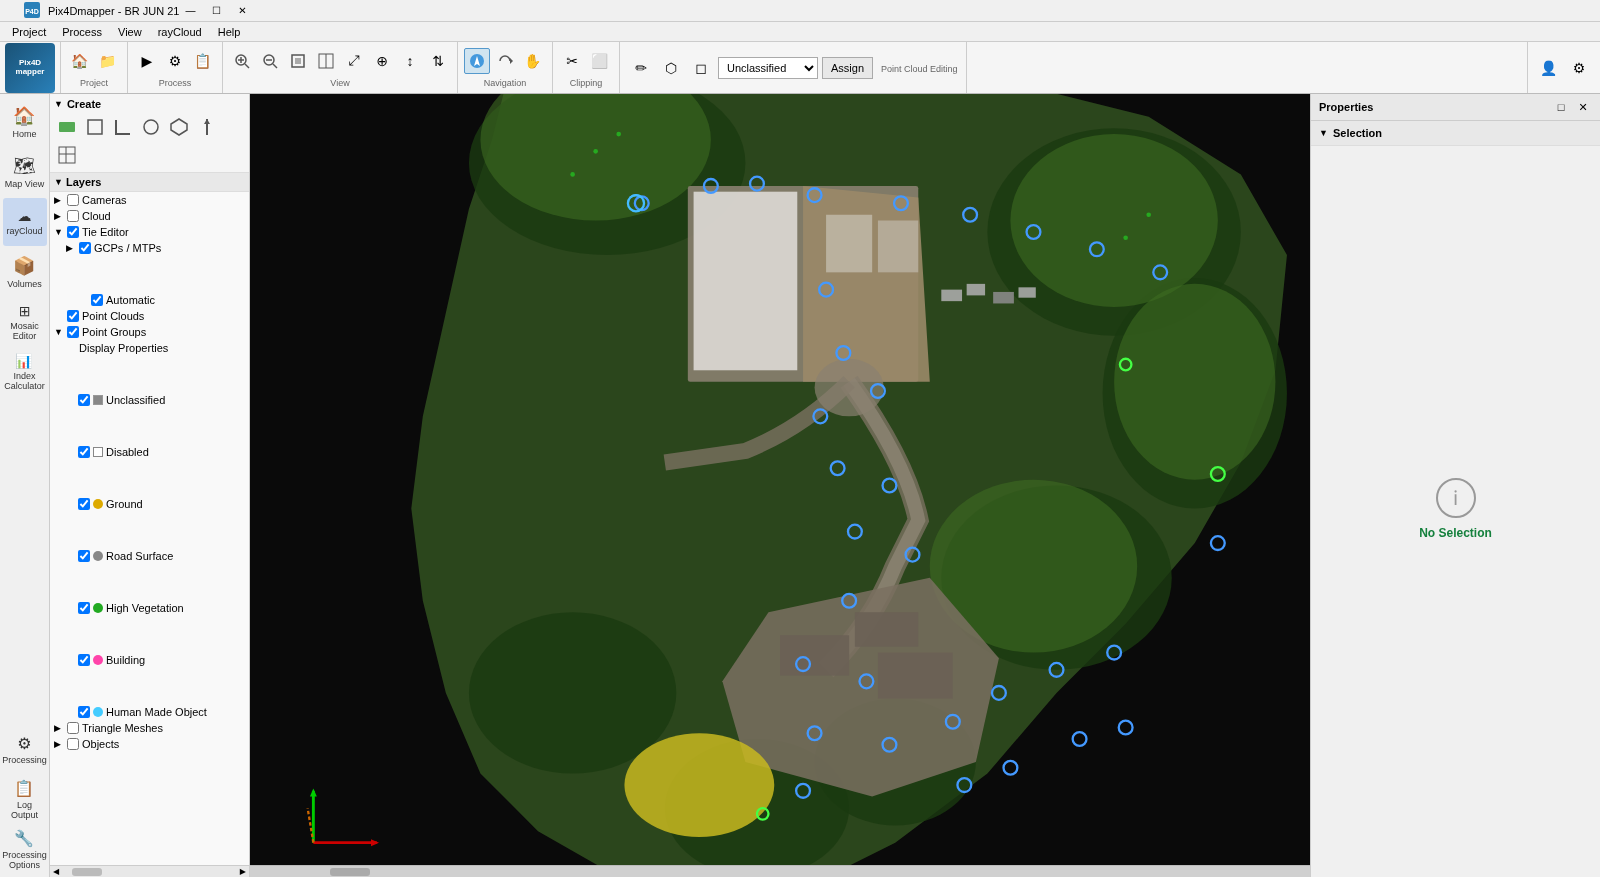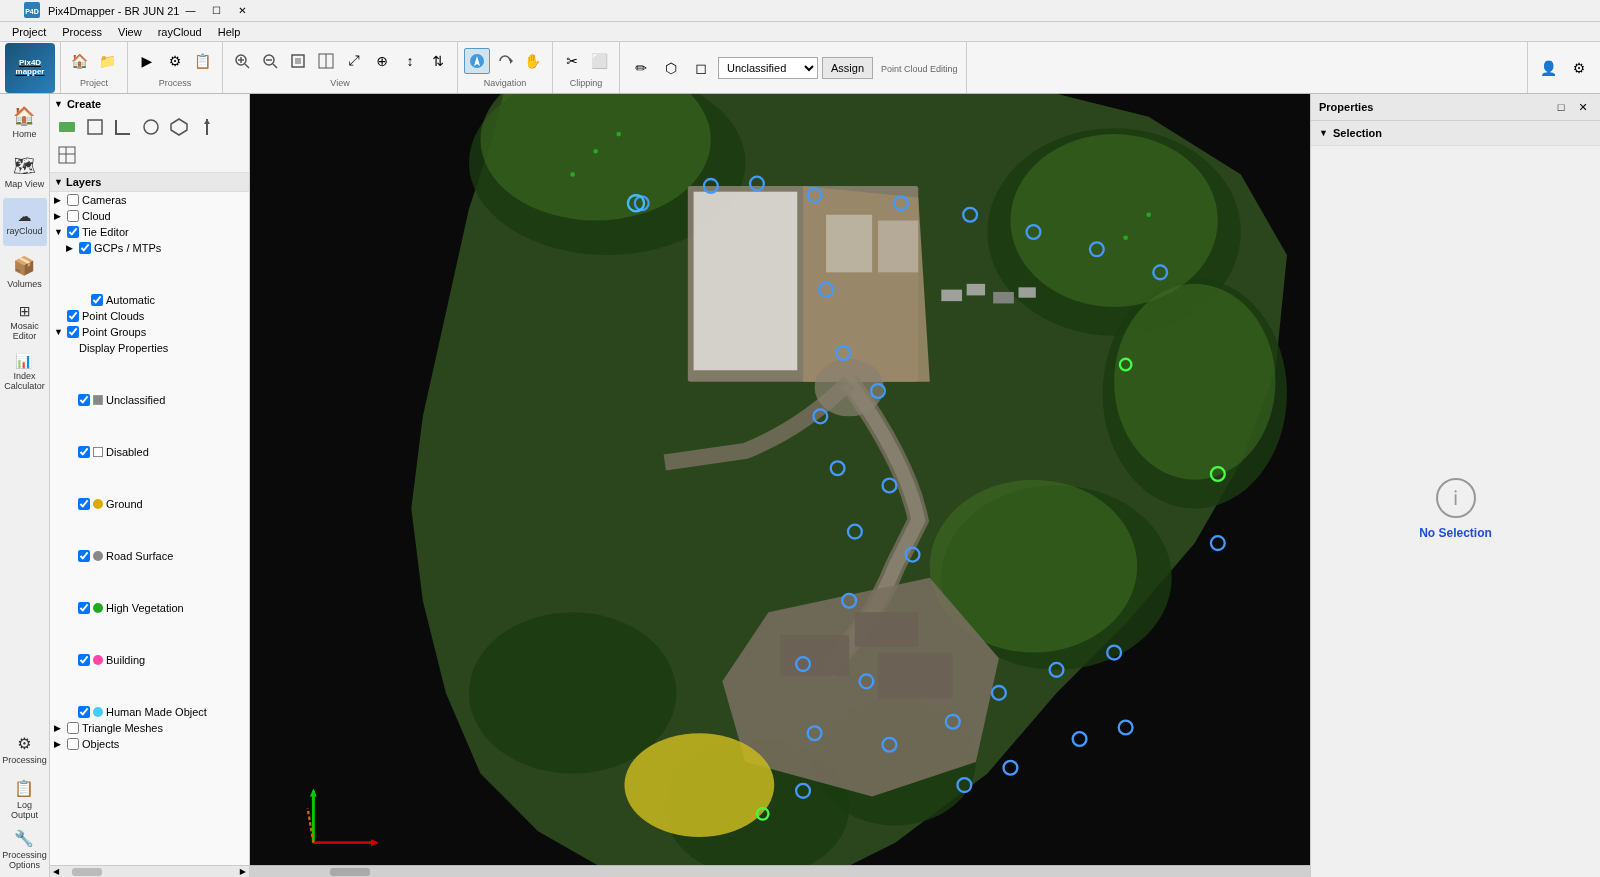--- a/index.html
+++ b/index.html
@@ -405,7 +405,7 @@
 
 <div id="toolbar">
 
-  <div style="display:flex;align-items:center;padding:2px 4px;border-right:1px solid #ccc;text-decoration:underline;">
+  <div style="display:flex;align-items:center;padding:2px 4px;border-right:1px solid #ccc;">
     <div class="app-logo">
       <div style="font-size:8px;line-height:1.1;">Pix4D<br>mapper</div>
     </div>

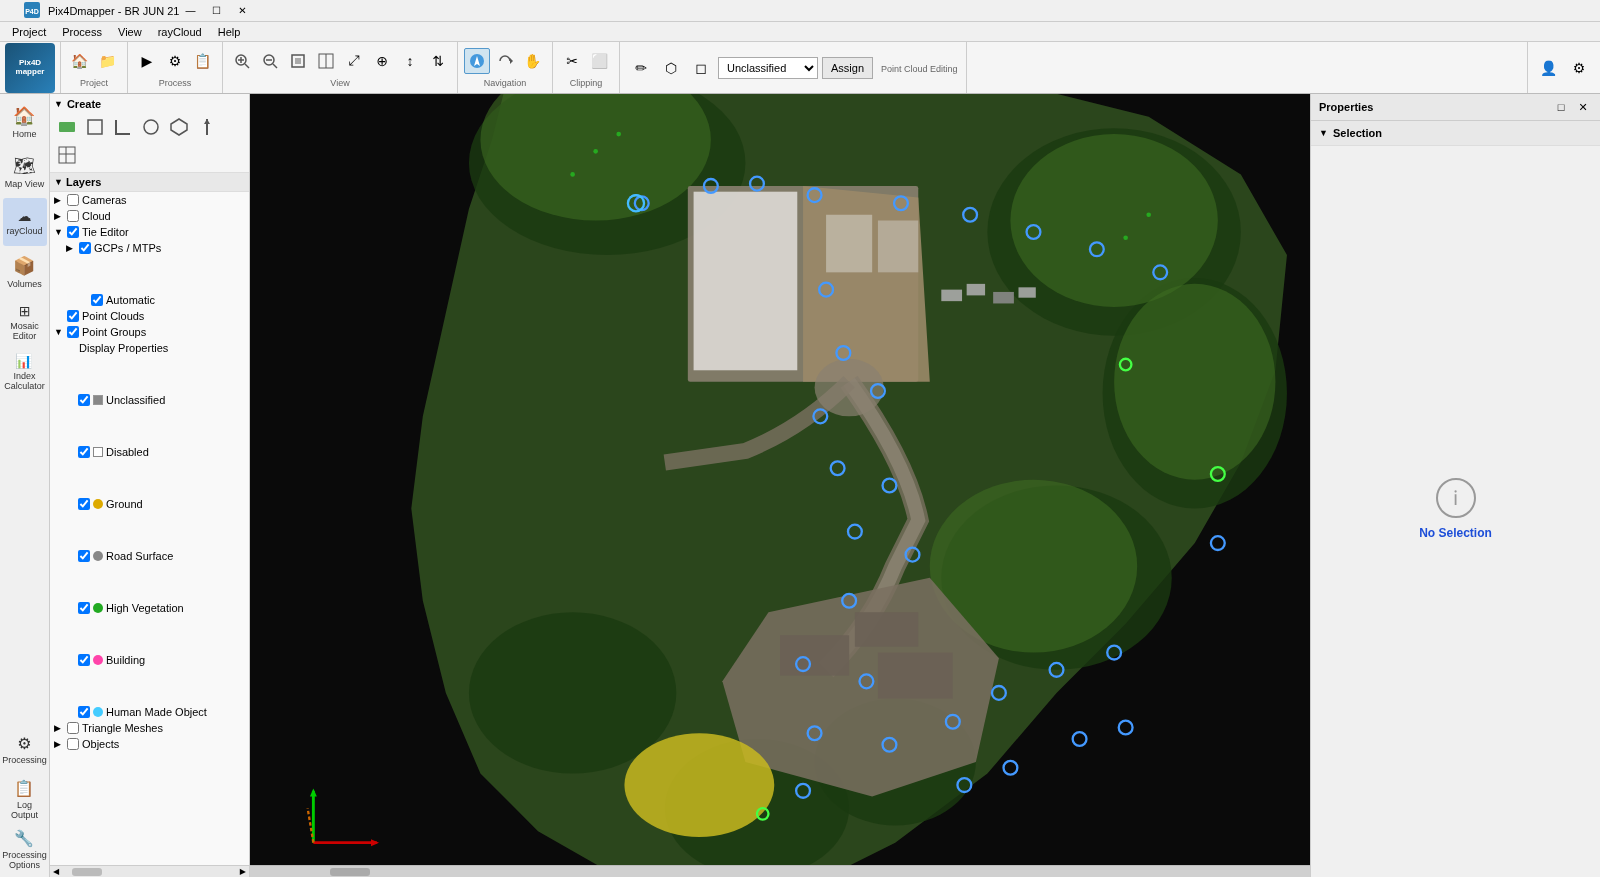--- a/index.html
+++ b/index.html
@@ -332,7 +332,7 @@
     .no-sel-title {
       font-size: 12px;
       font-weight: bold;
-      color: #1d4ed8;
+      color: #15803d;
       margin-bottom: 6px;
     }
     .no-sel-desc {

